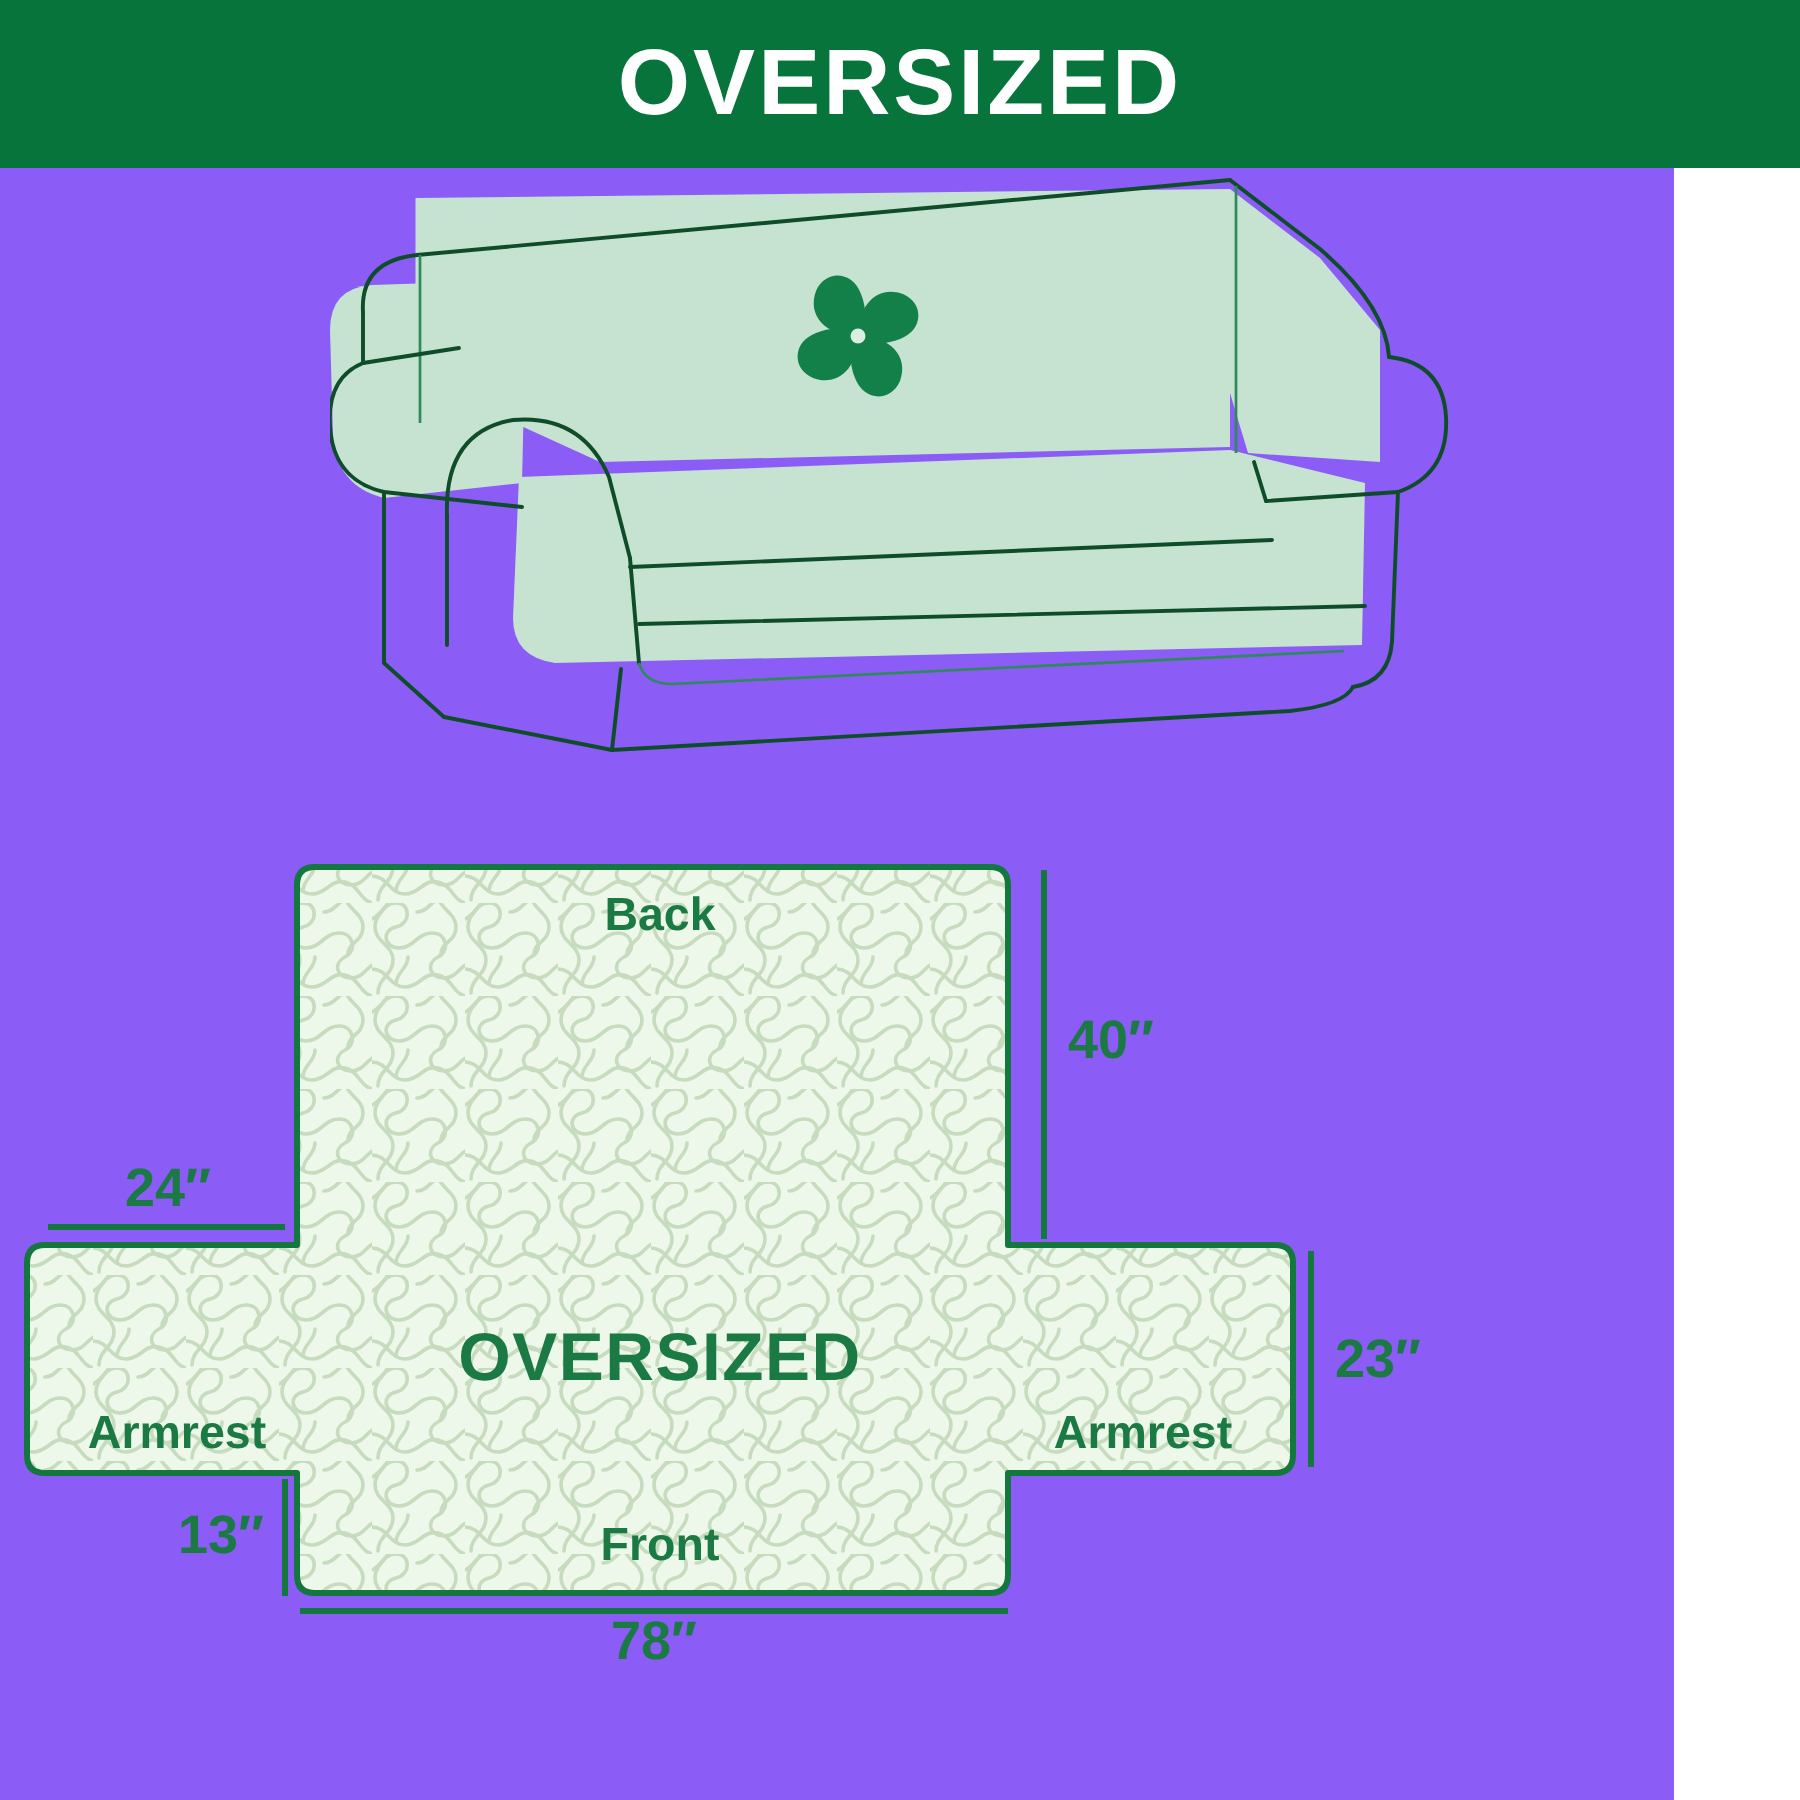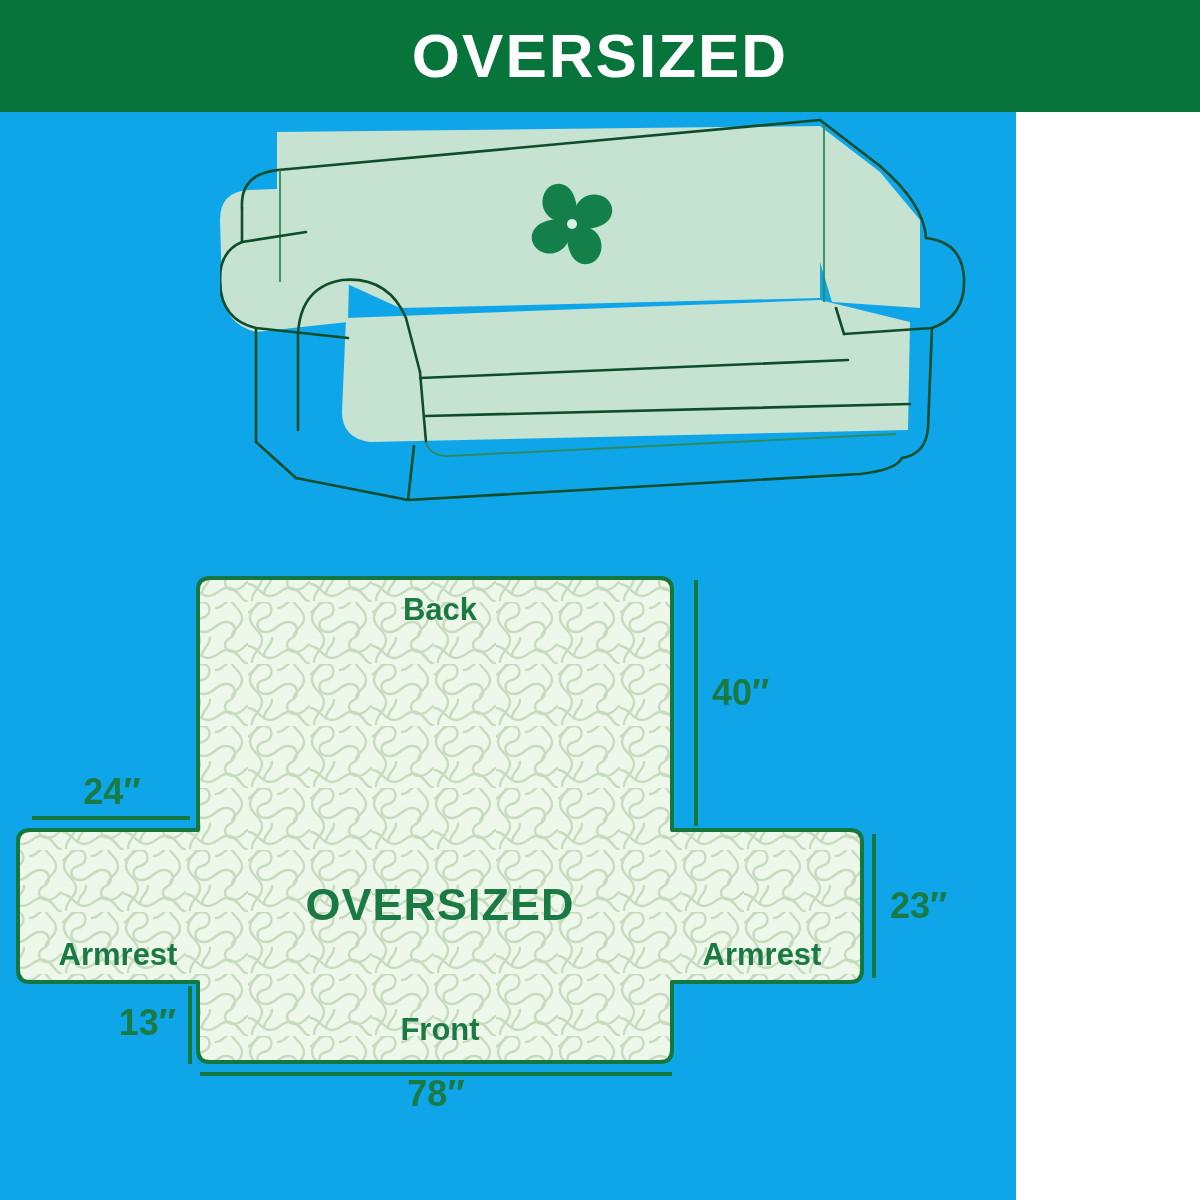--- a/index.html
+++ b/index.html
@@ -10,7 +10,7 @@
     overflow:hidden;
     position:relative;
   }
-  #page{position:relative;width:1016px;height:1200px;background:#0ea5e9;}
+  #page{position:relative;width:1116px;height:1200px;background:#8b5cf6;}
 
   
   .banner{

